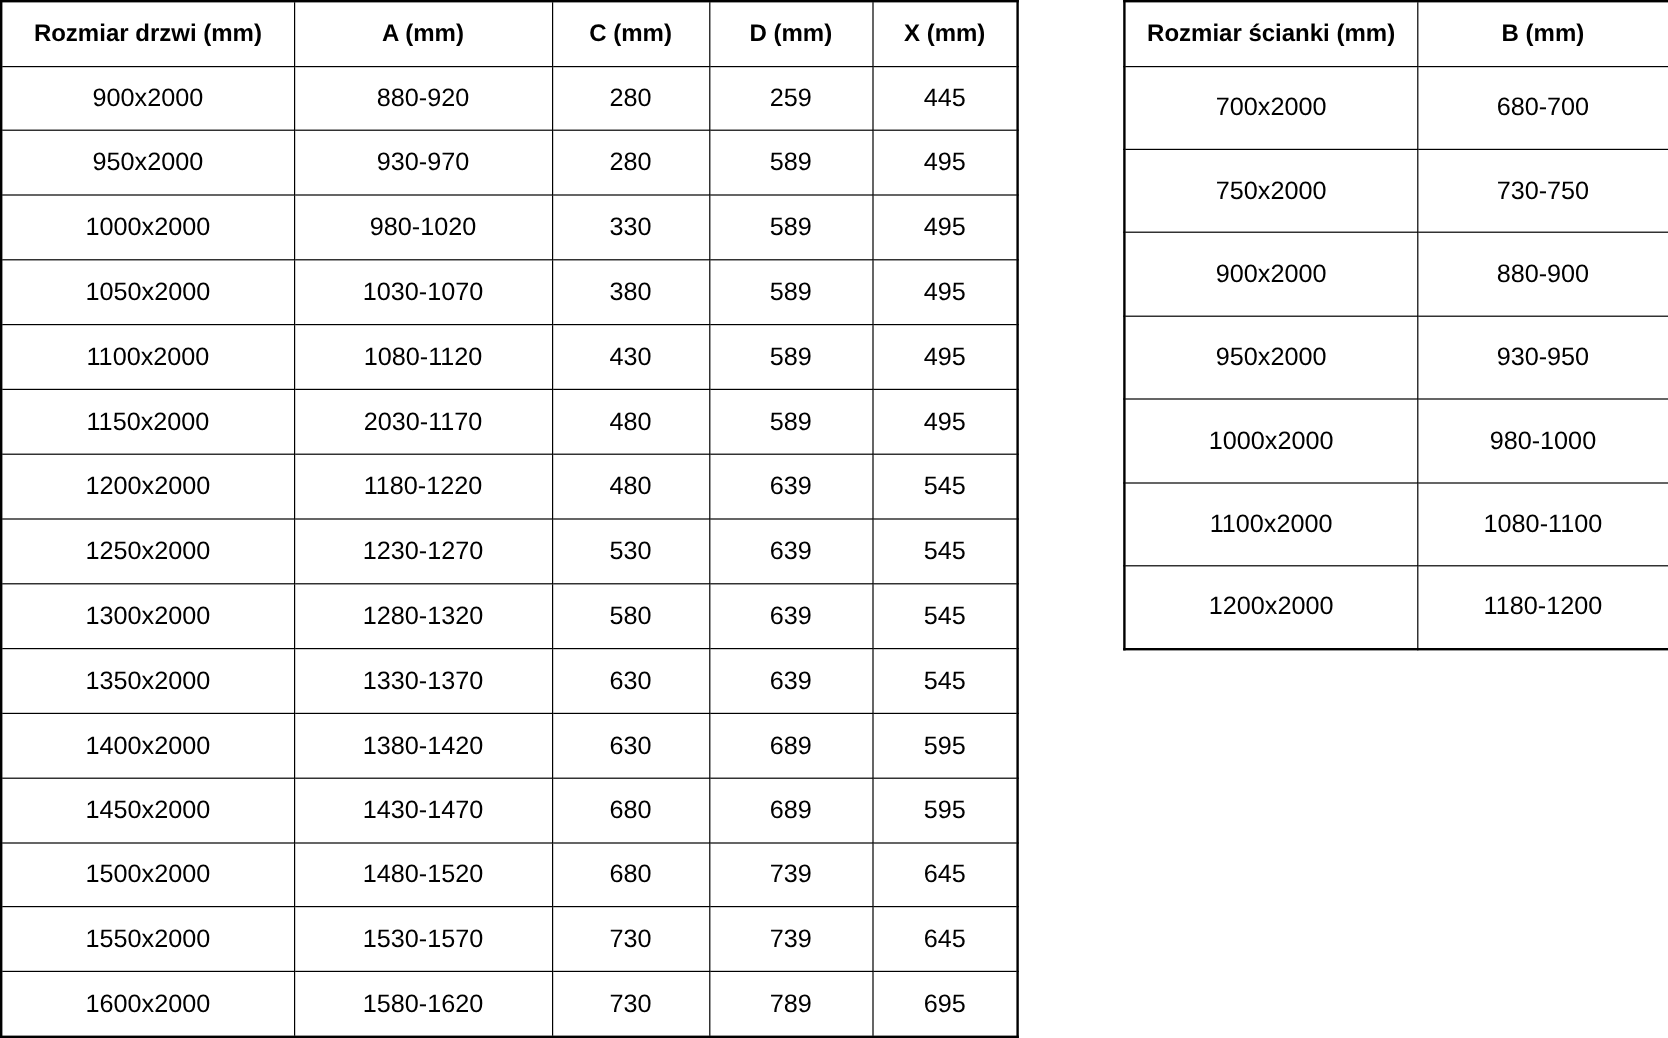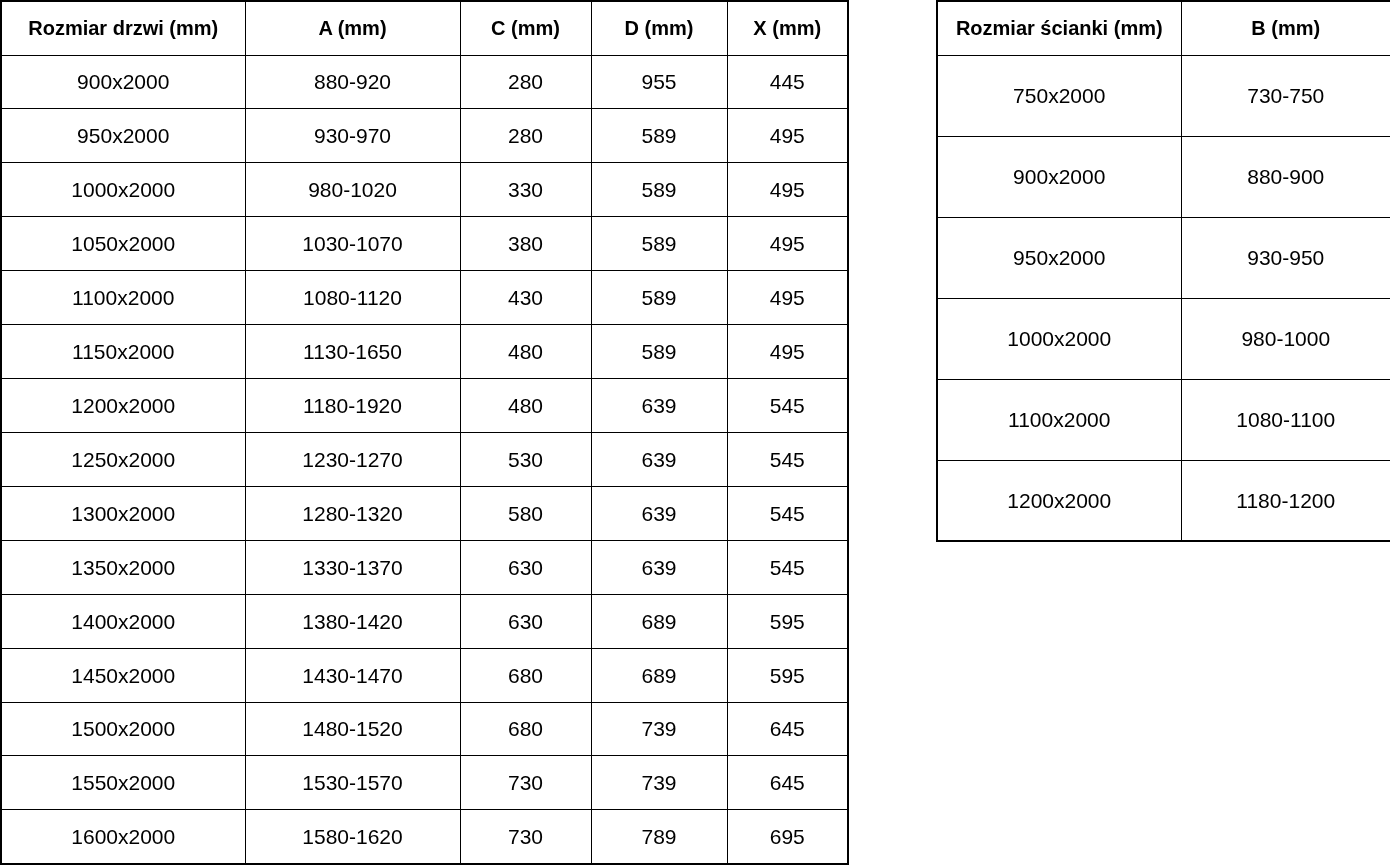--- a/index.html
+++ b/index.html
@@ -84,7 +84,7 @@
           <td>900x2000</td>
           <td>880-920</td>
           <td>280</td>
-          <td>955</td>
+          <td>259</td>
           <td>445</td>
         </tr>
         <tr>

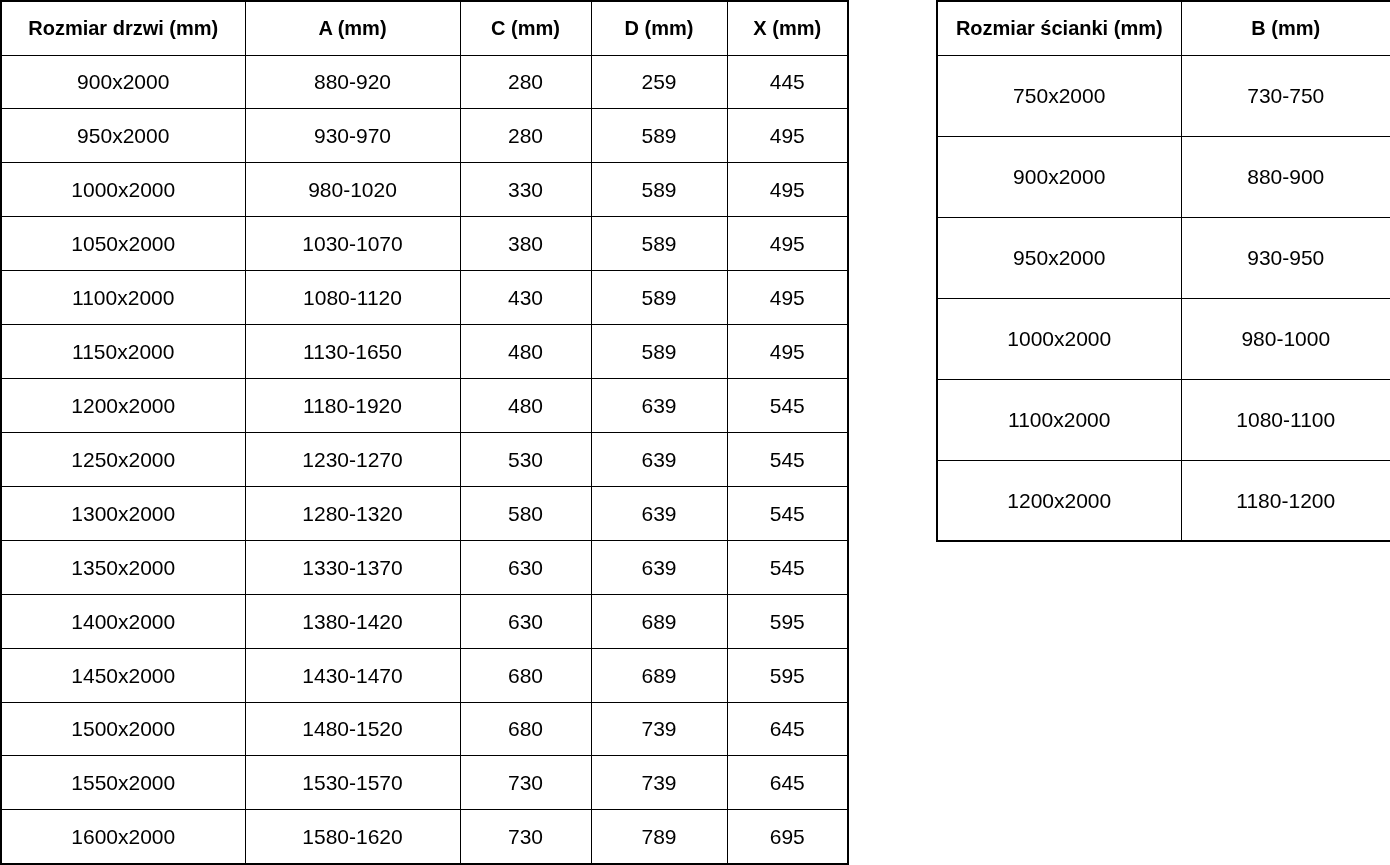--- a/index.html
+++ b/index.html
@@ -201,6 +201,10 @@
       </thead>
       <tbody>
         <tr>
+          <td>700x2000</td>
+          <td>680-700</td>
+        </tr>
+        <tr>
           <td>750x2000</td>
           <td>730-750</td>
         </tr>

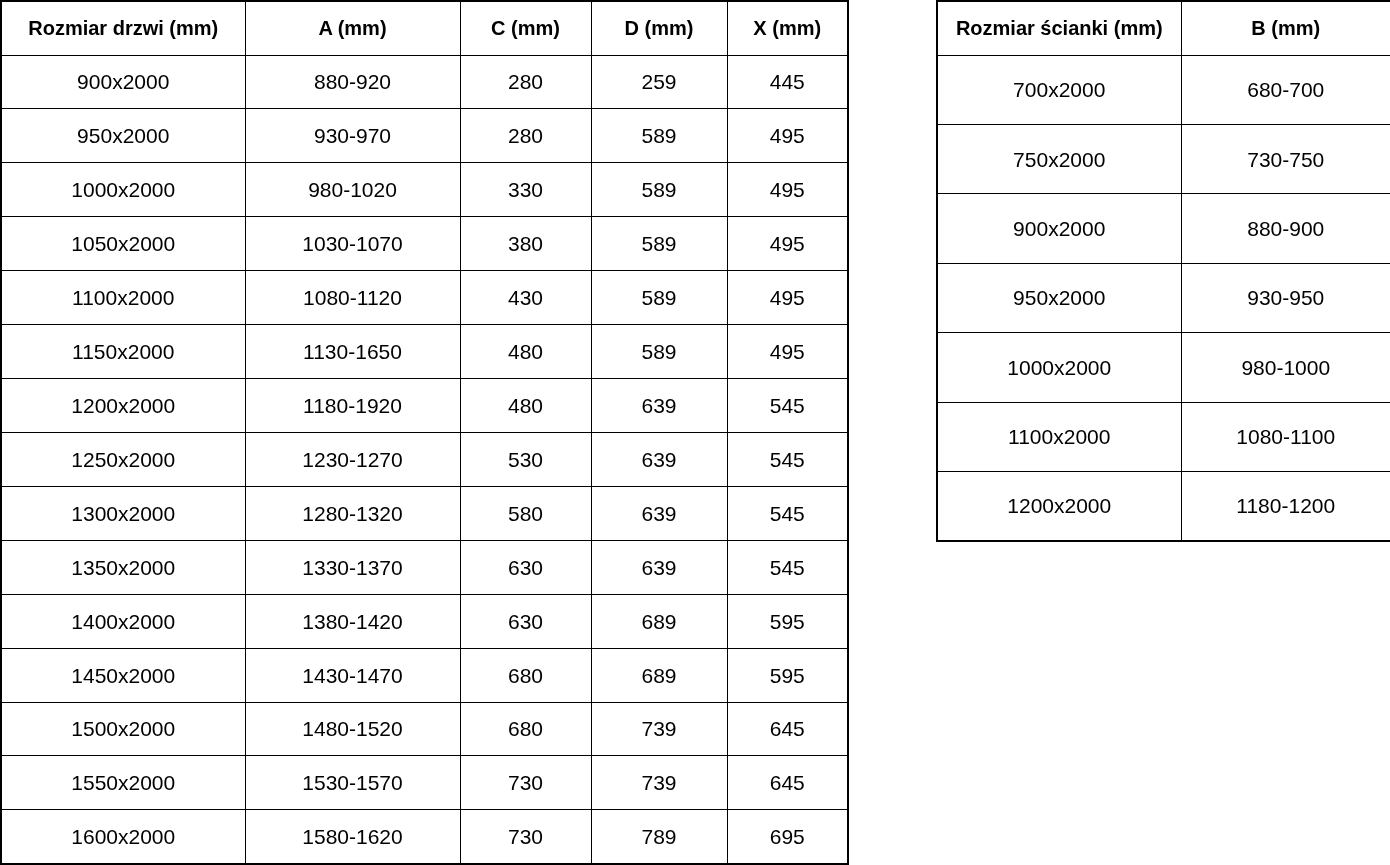--- a/index.html
+++ b/index.html
@@ -117,7 +117,7 @@
         </tr>
         <tr>
           <td>1150x2000</td>
-          <td>1130-1650</td>
+          <td>2030-1170</td>
           <td>480</td>
           <td>589</td>
           <td>495</td>

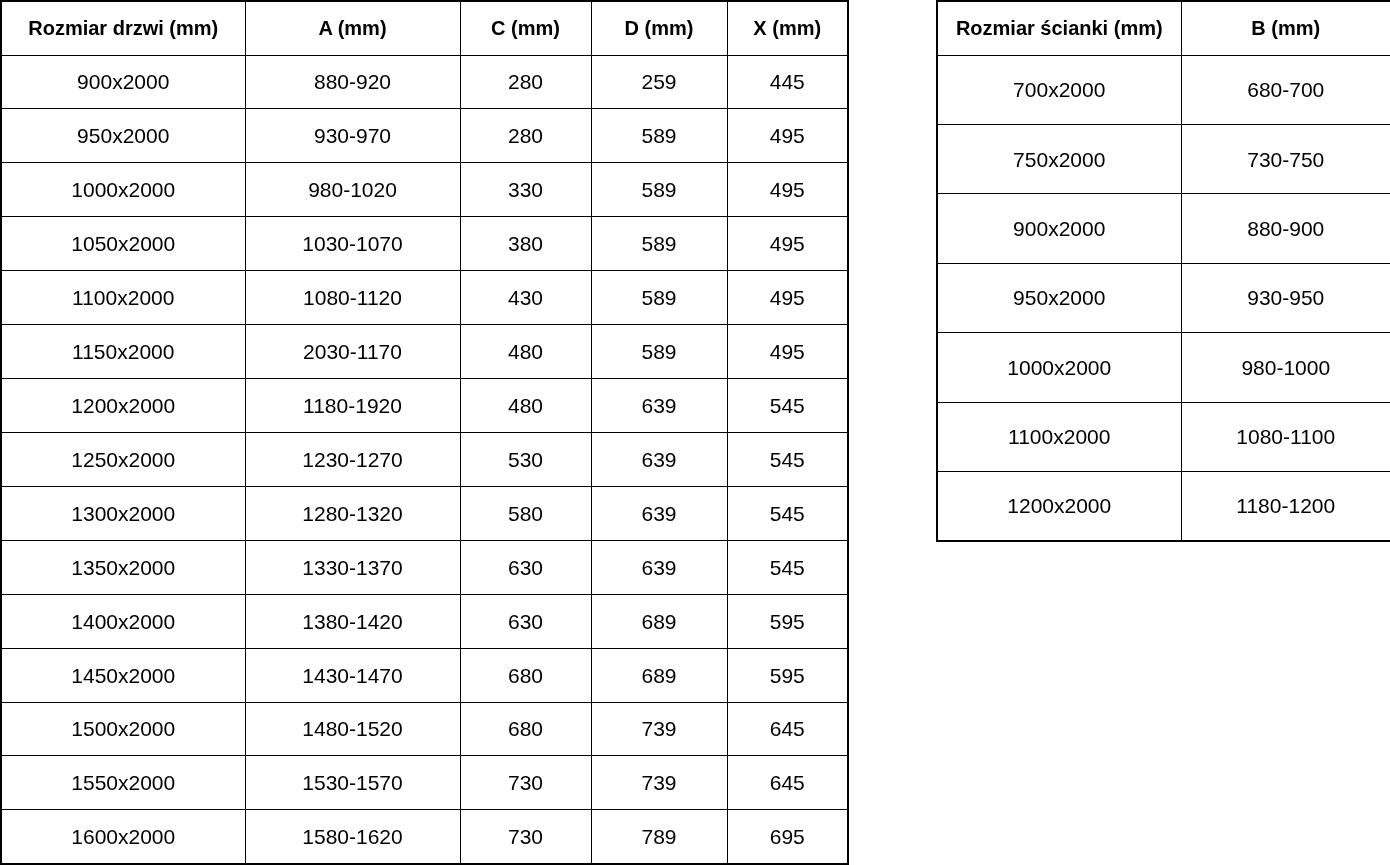--- a/index.html
+++ b/index.html
@@ -124,7 +124,7 @@
         </tr>
         <tr>
           <td>1200x2000</td>
-          <td>1180-1920</td>
+          <td>1180-1220</td>
           <td>480</td>
           <td>639</td>
           <td>545</td>

